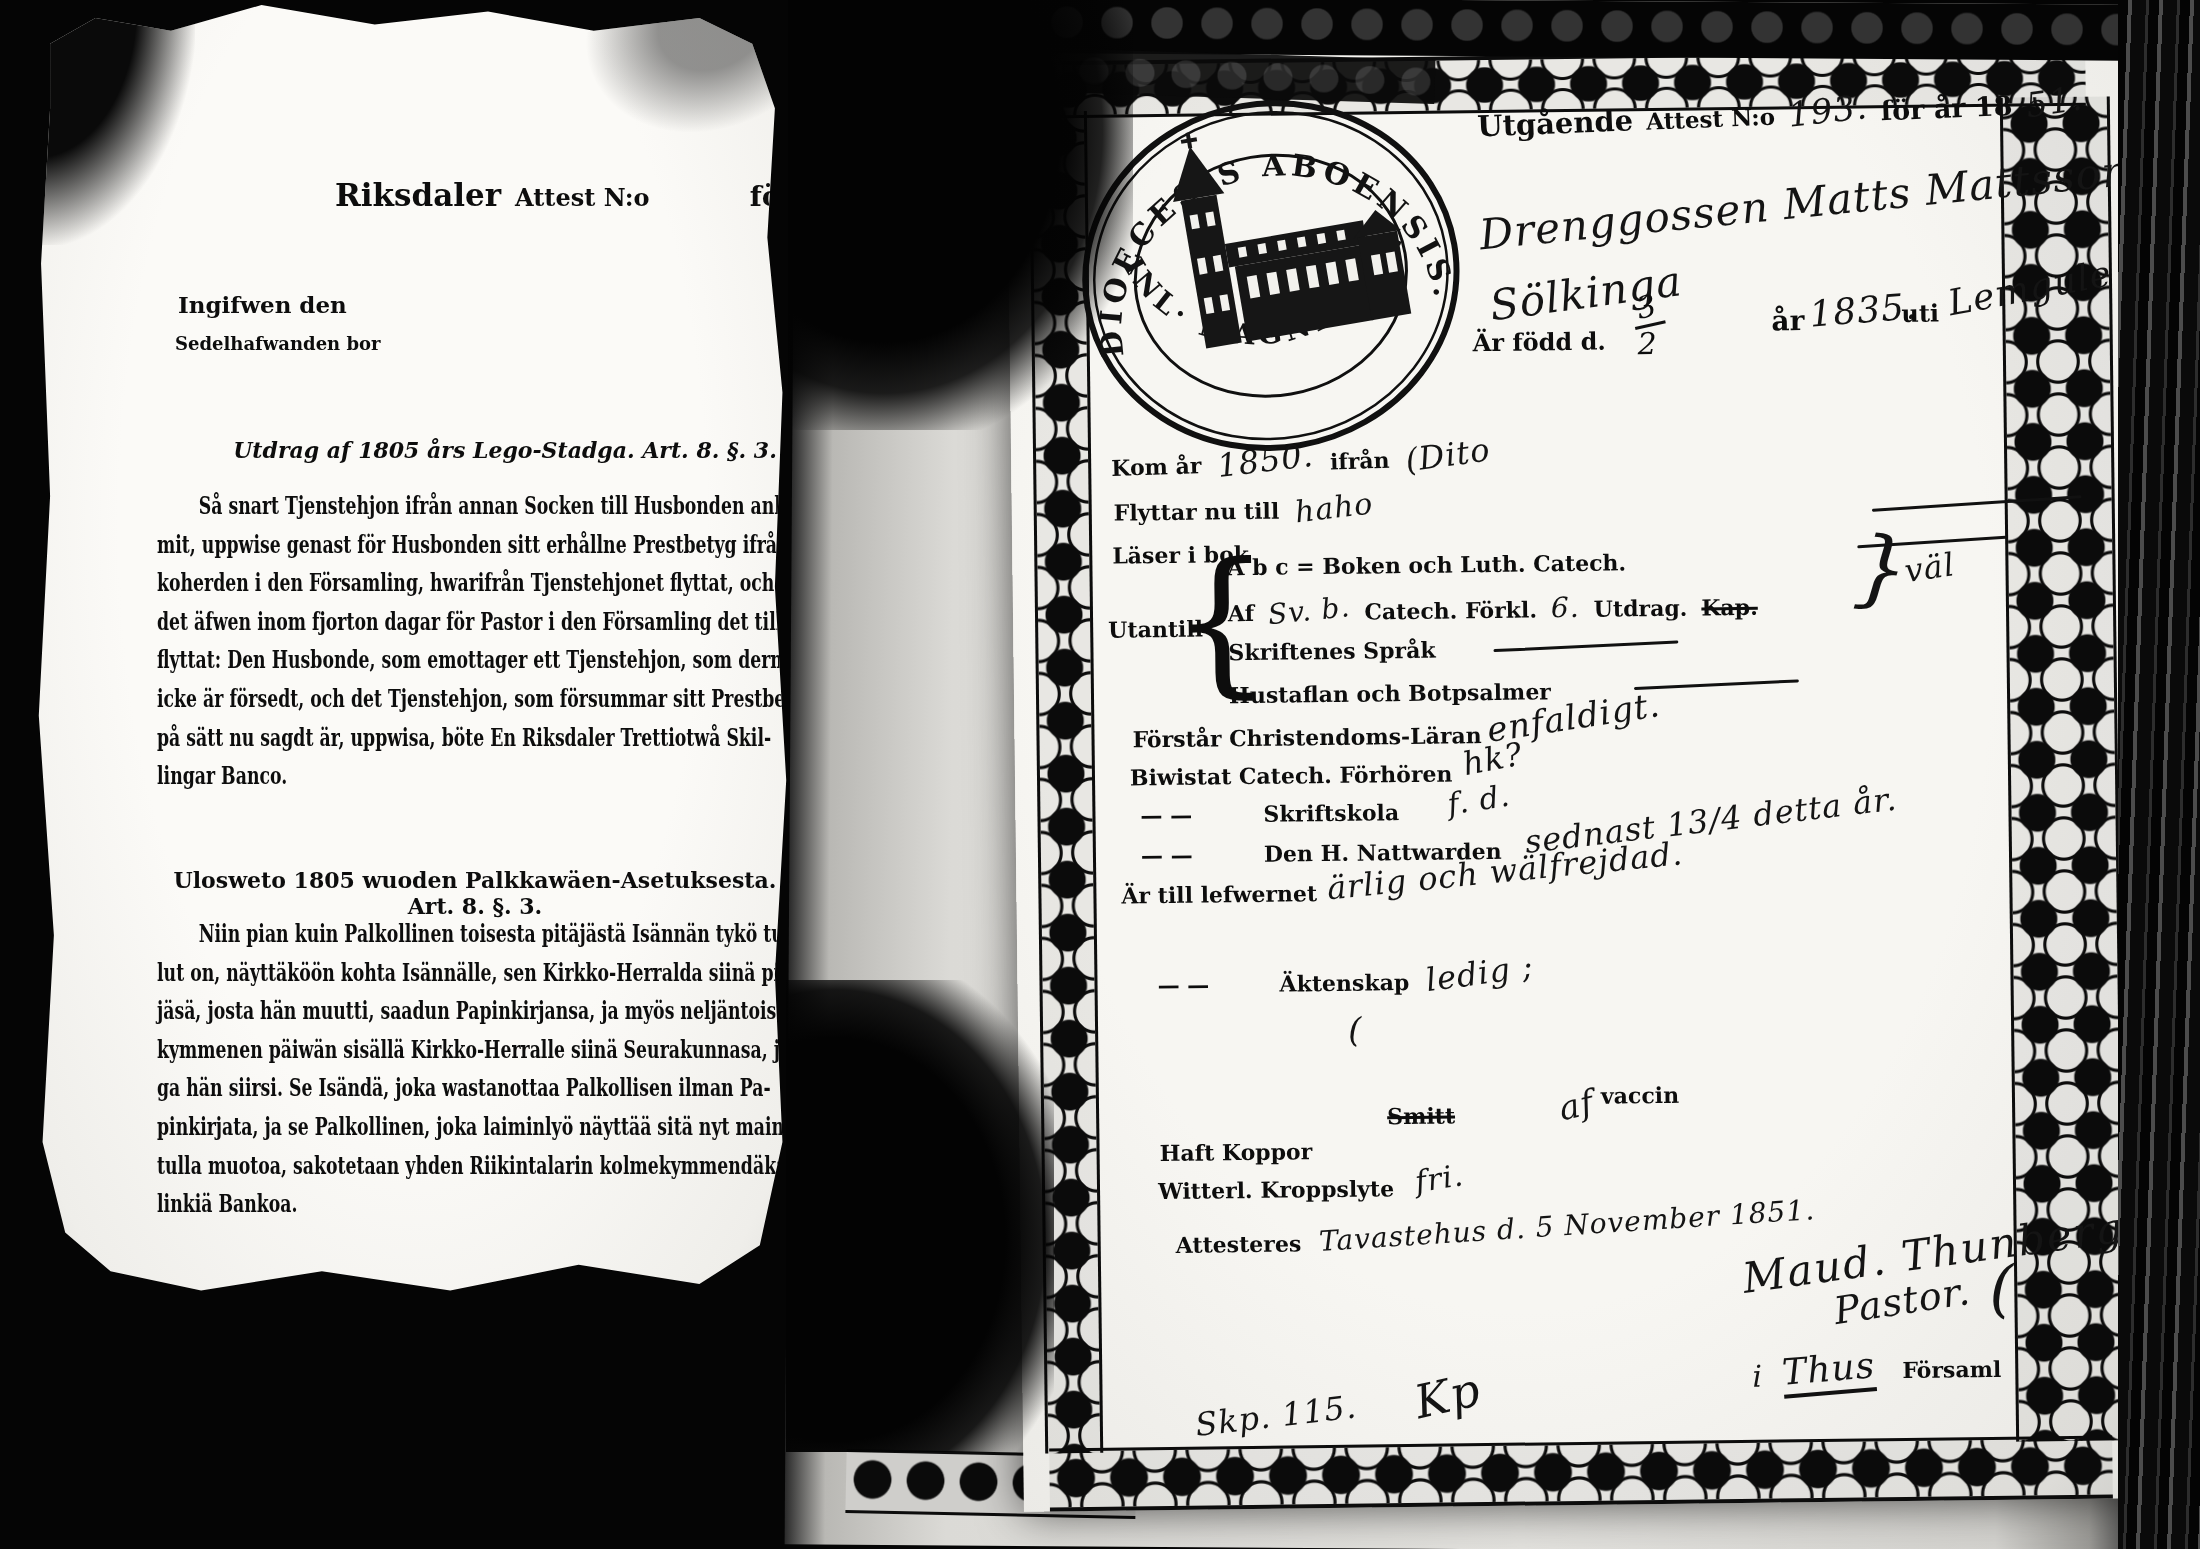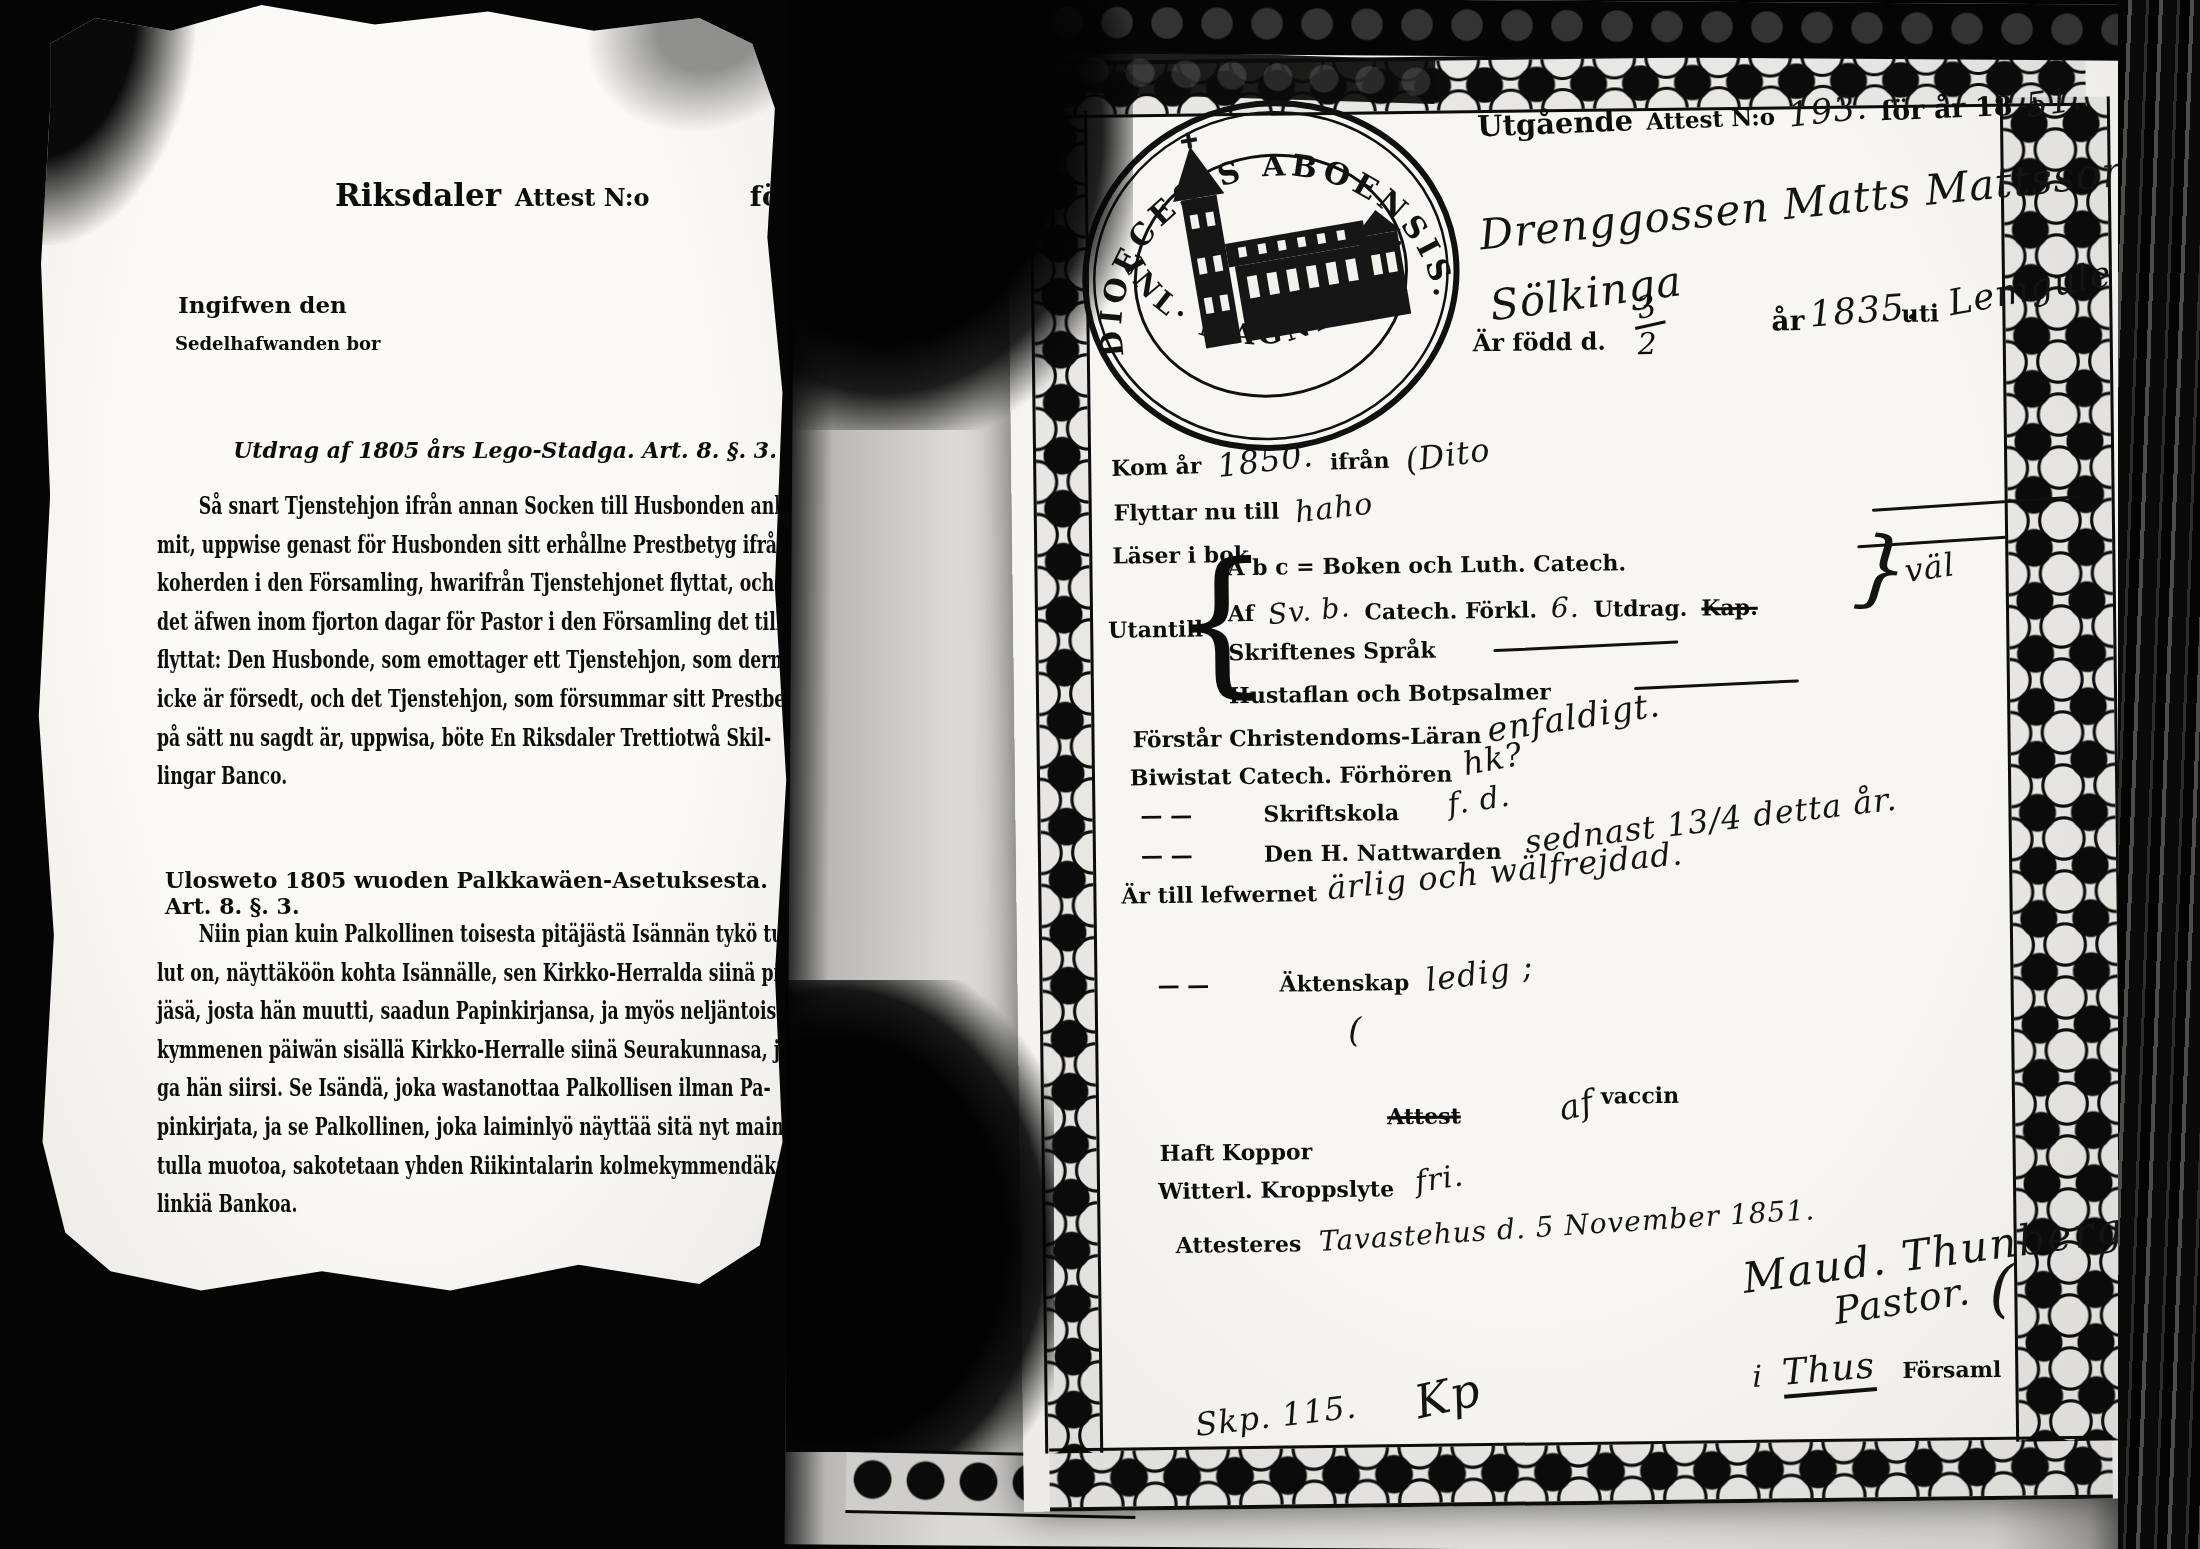--- a/index.html
+++ b/index.html
@@ -98,7 +98,7 @@
       <div class="pline plast">lingar Banco.</div>
     </div>
 
-    <div class="abs blackletter" style="left:130px;top:862px;width:620px;font-size:22px;">Ulosweto 1805 wuoden Palkkawäen-Asetuksesta.    Art. 8.  §. 3.</div>
+    <div class="abs blackletter" style="left:130px;top:862px;width:620px;text-align:center;font-size:22px;">Ulosweto 1805 wuoden Palkkawäen-Asetuksesta.    Art. 8.  §. 3.</div>
 
     <div id="fi-par" class="abs" style="left:122px;top:910px;">
       <div class="pline" style="padding-left:58px;">Niin pian kuin Palkollinen toisesta pitäjästä Isännän tykö tul-</div>

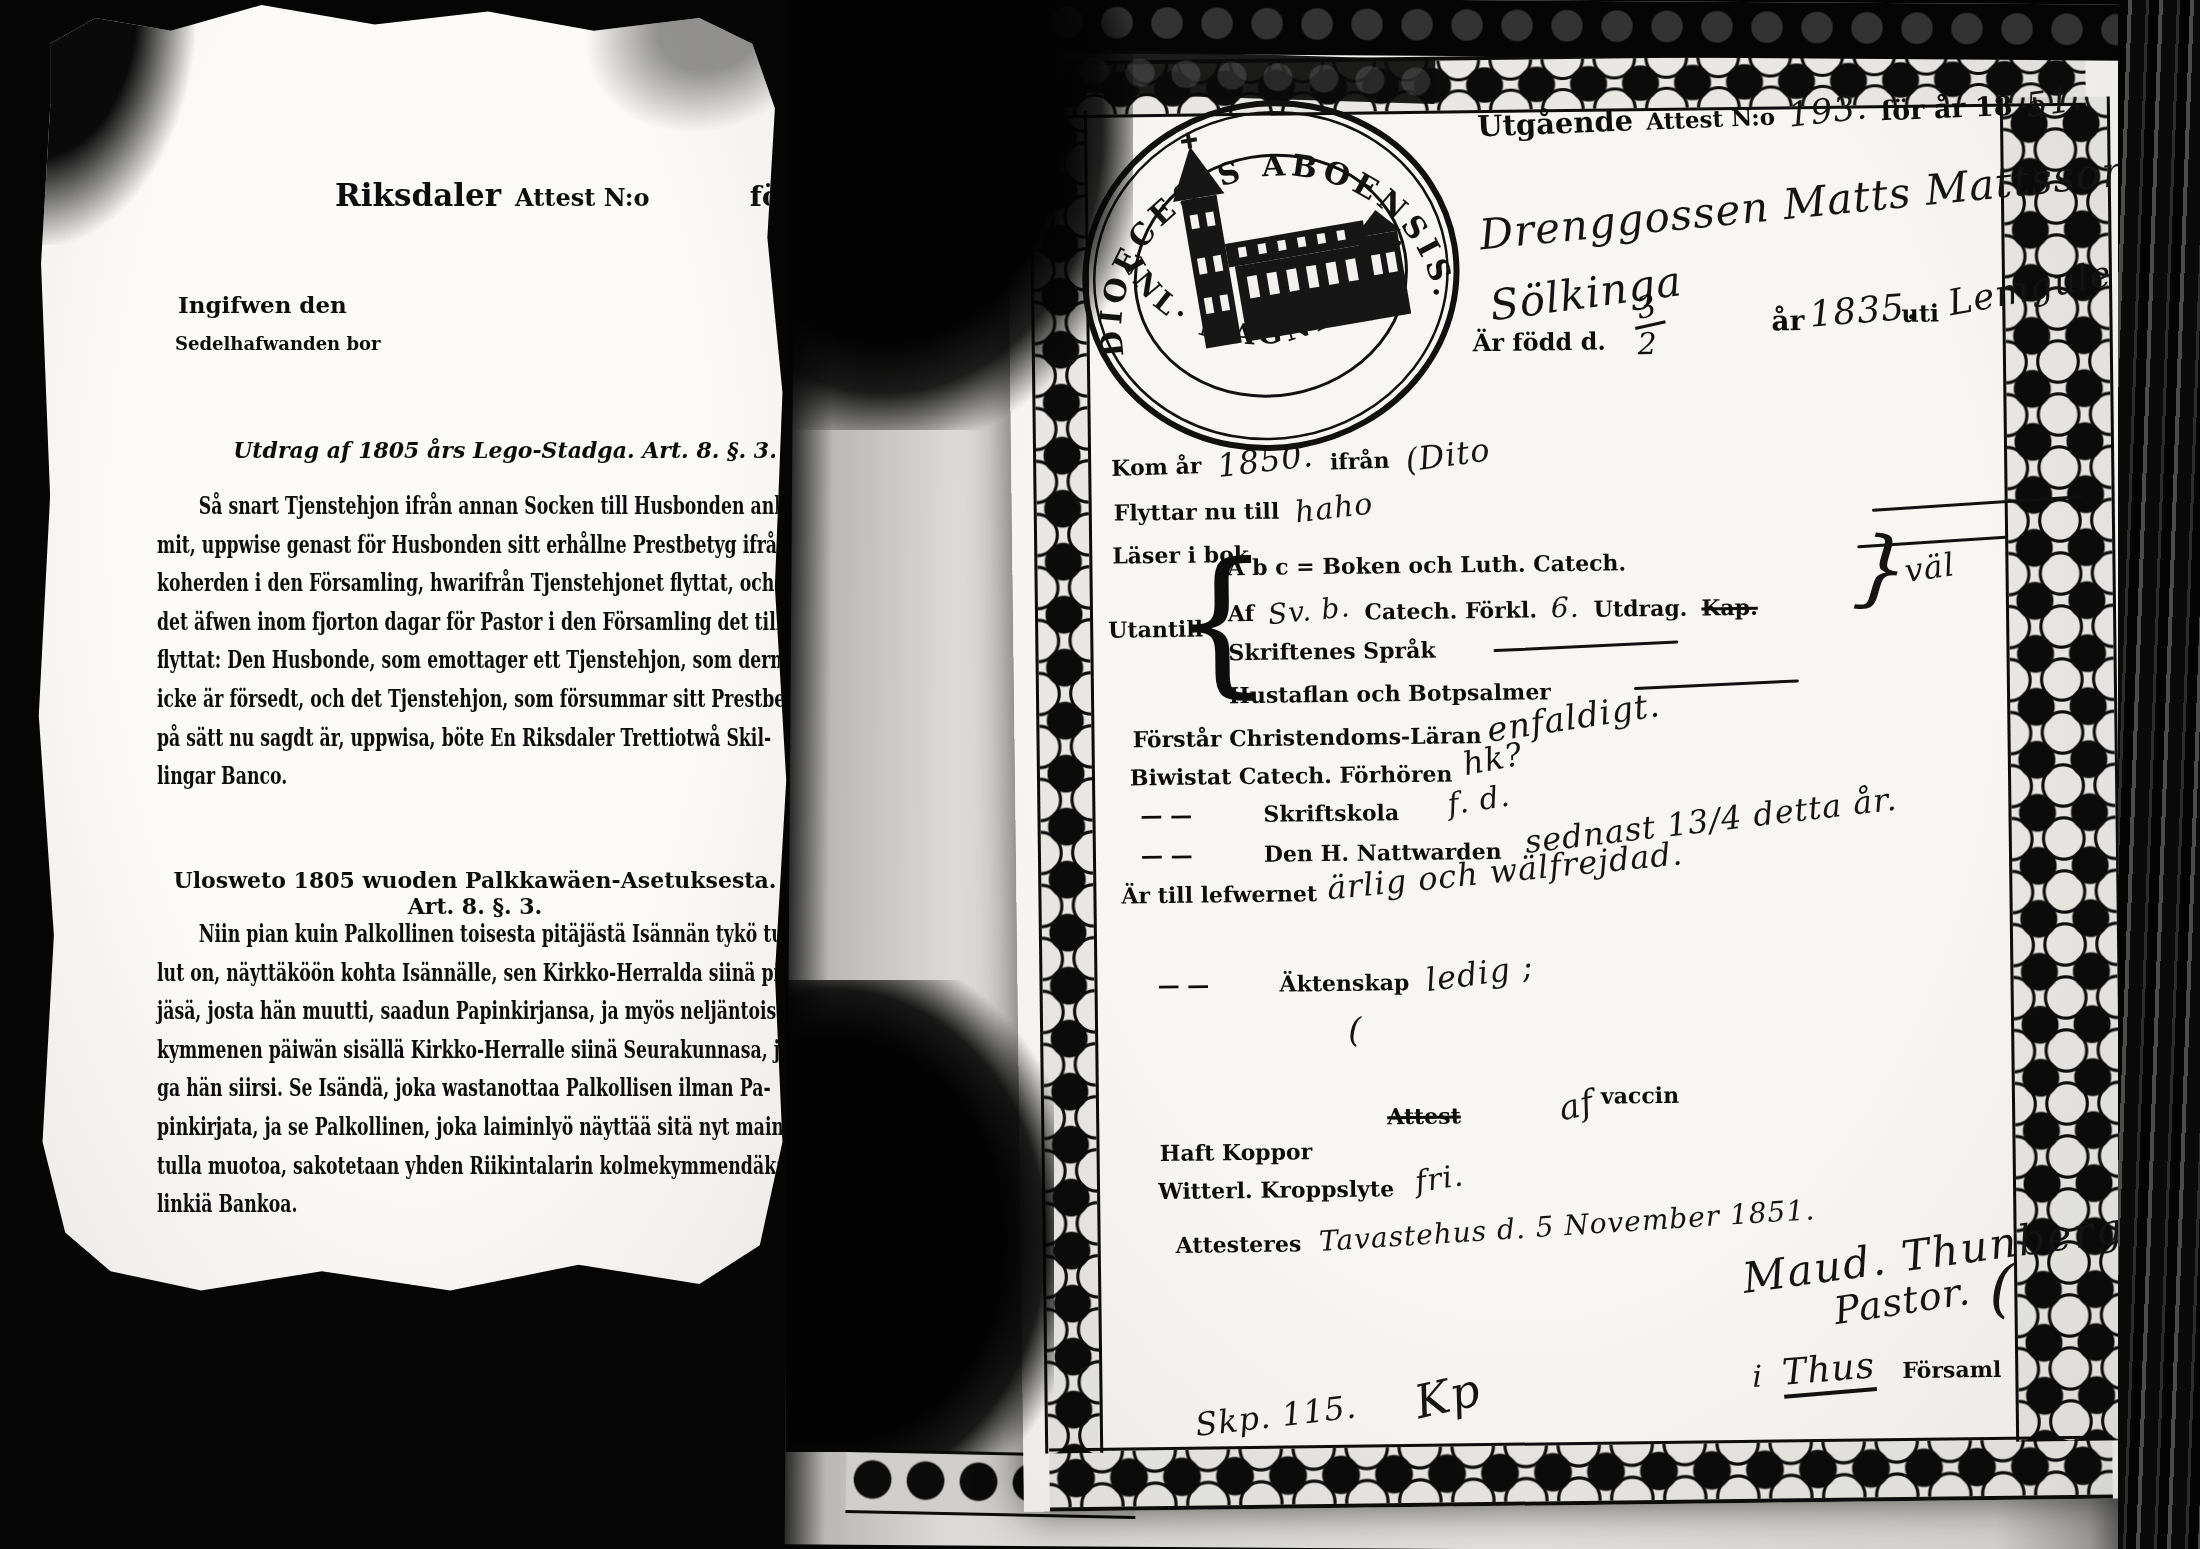--- a/index.html
+++ b/index.html
@@ -249,7 +249,7 @@
     <div class="abs hand" style="left:408px;top:908px;font-size:32px;transform:rotate(-7deg);">ledig ;</div>
     <div class="abs hand" style="left:330px;top:962px;font-size:34px;">(</div>
 
-    <div class="abs rp strike" style="left:368px;top:1056px;">Attest</div>
+    <div class="abs rp strike" style="left:368px;top:1056px;">Smitt</div>
     <div class="abs hand" style="left:540px;top:1040px;font-size:34px;transform:rotate(-12deg);">af</div>
     <div class="abs rp" style="left:582px;top:1038px;">vaccin</div>
     <div class="abs rp" style="left:140px;top:1090px;">Haft Koppor</div>

